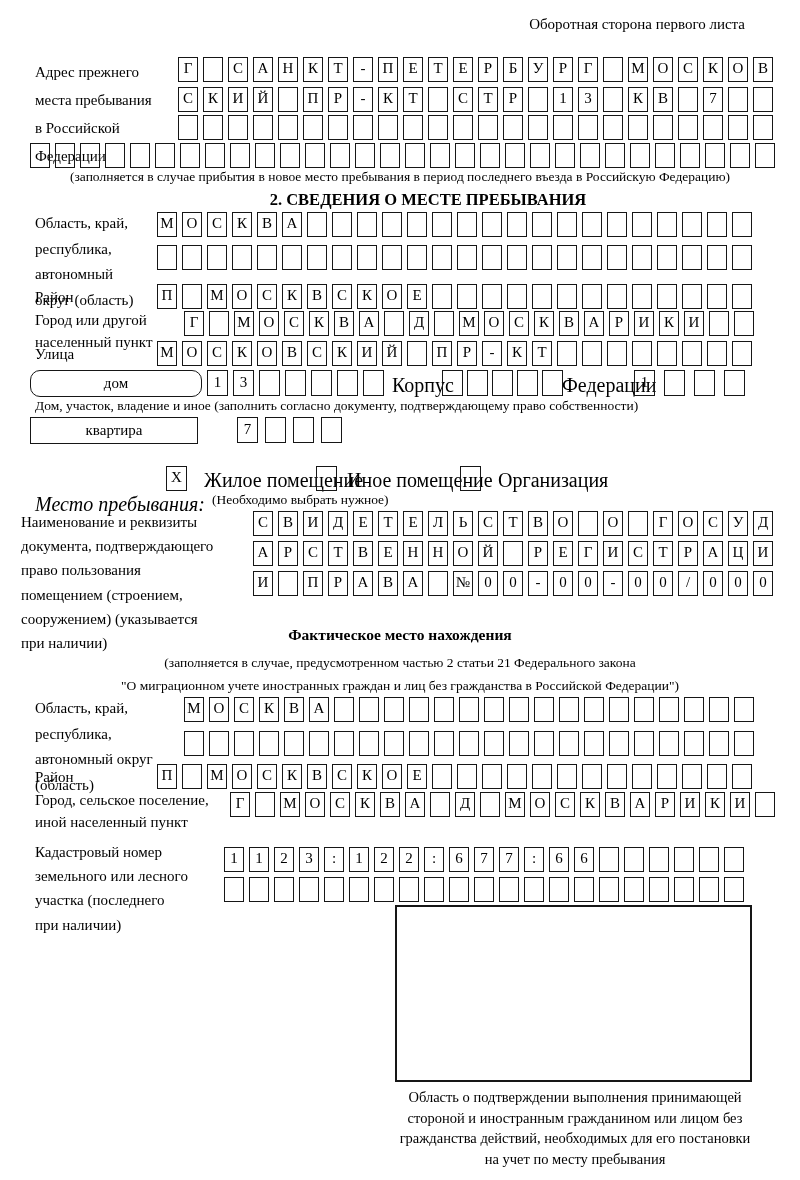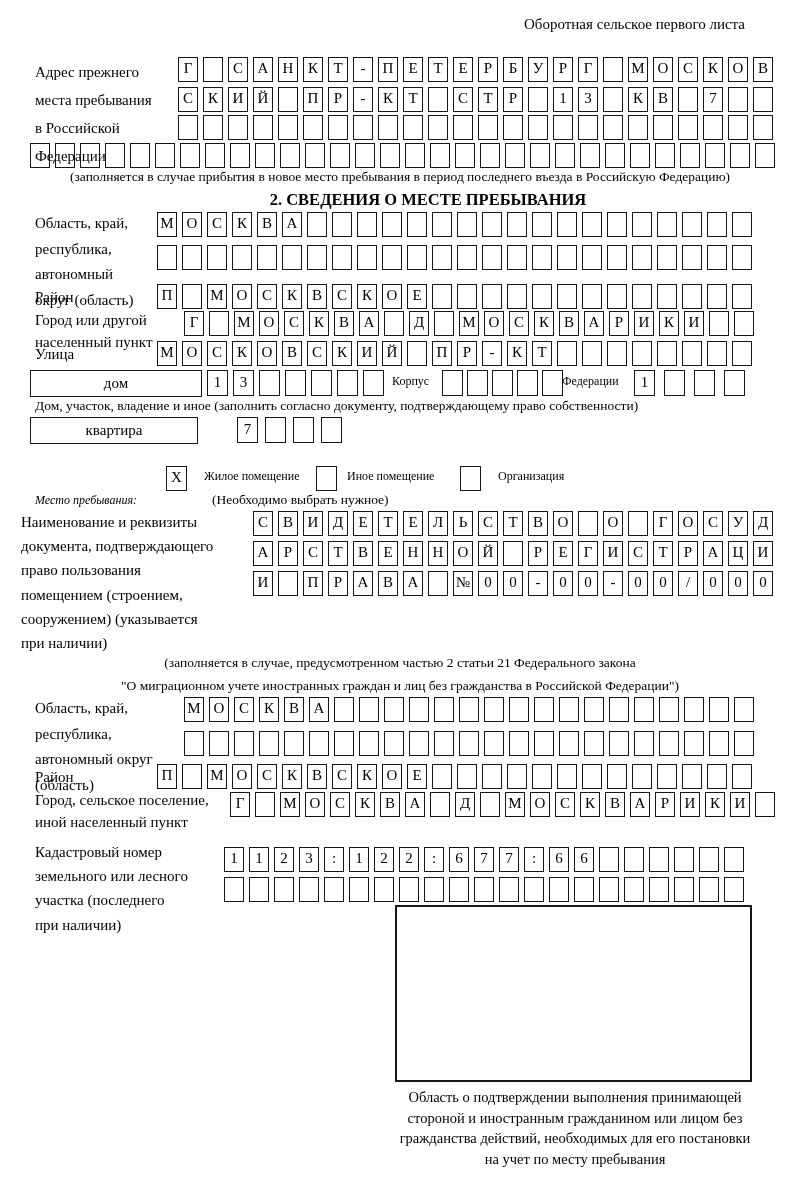--- a/index.html
+++ b/index.html
@@ -43,7 +43,7 @@
 
 <div class="sheet">
 
-  <div class="abs note-right" style="top:16px;right:55px;">Оборотная сельское первого листа</div>
+  <div class="abs note-right" style="top:16px;right:55px;">Оборотная сторона первого листа</div>
 
   <div class="abs lbl lh28" style="left:35px;top:58px;width:145px;">Адрес прежнего
 места пребывания

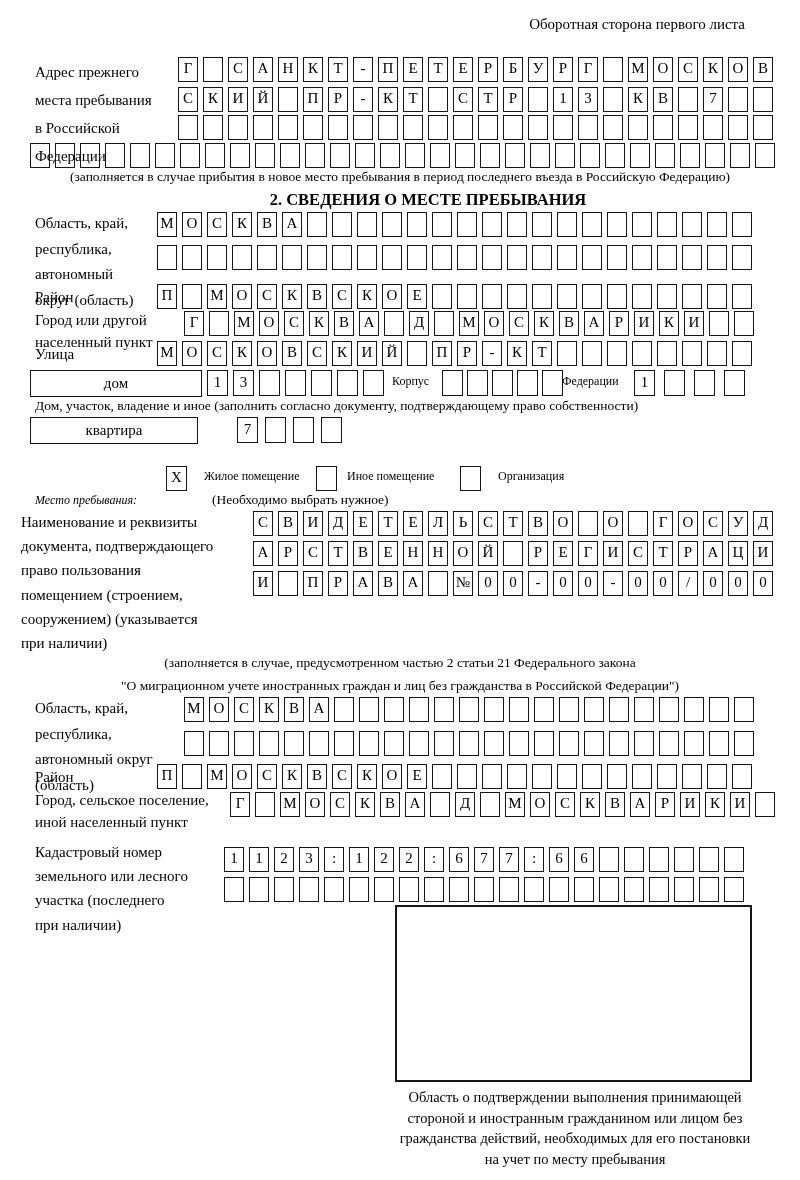--- a/index.html
+++ b/index.html
@@ -304,7 +304,7 @@
       <span class="cell"></span>
     </div>
 
-  <div class="abs rect" style="left:30px;top:370px;width:172px;height:27px;">дом</div>
+  <div class="abs rect" style="left:30px;top:370px;width:172px;height:27px;border-radius:10px;">дом</div>
   <div class="abs boxes lg" style="left:207px;top:370px;">
       <span class="cell">1</span>
       <span class="cell">3</span>

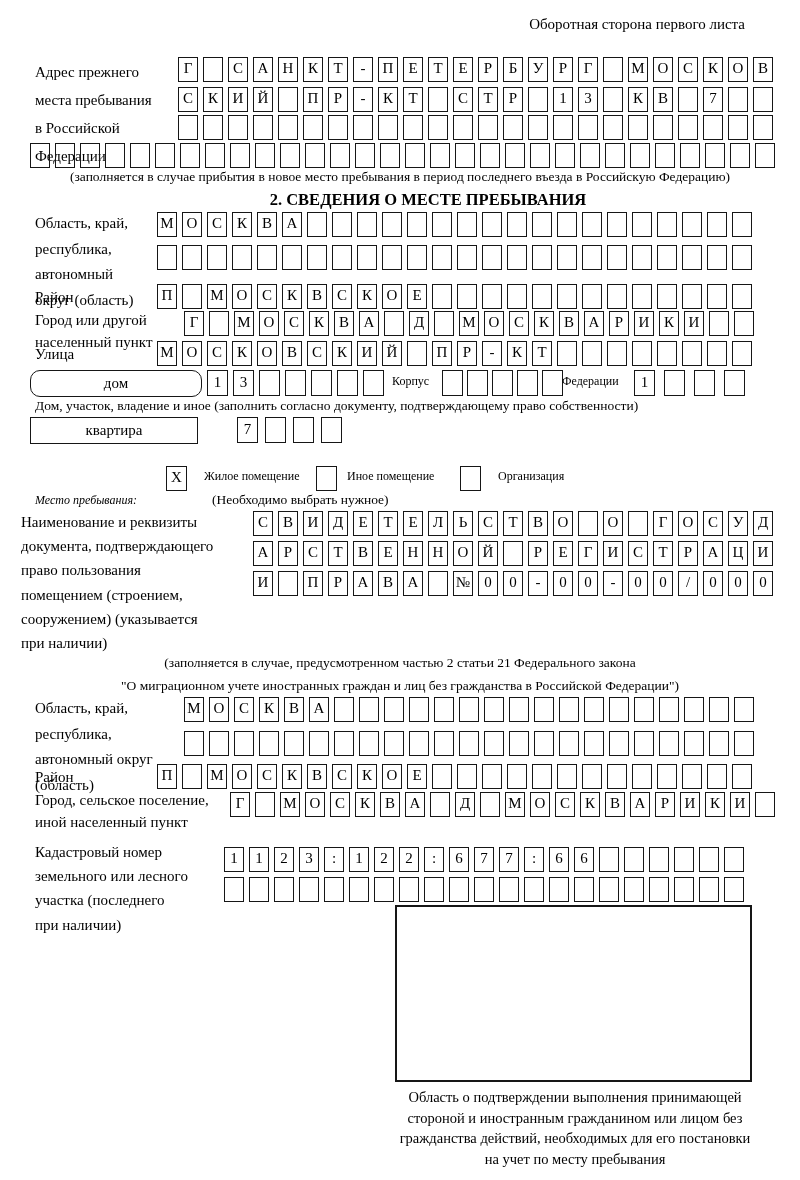--- a/index.html
+++ b/index.html
@@ -34,7 +34,7 @@
     box-sizing:border-box;width:21px;height:25px;border:1.6px solid #161616;
     font-size:15px;line-height:21px;text-align:center;
   }
-  .optlbl{font-size:12px;}
+  .optlbl{font-size:20px;}
   .stamp{box-sizing:border-box;border:2px solid #161616;background:#fff;}
   .note-right{font-size:15px;}
 </style>

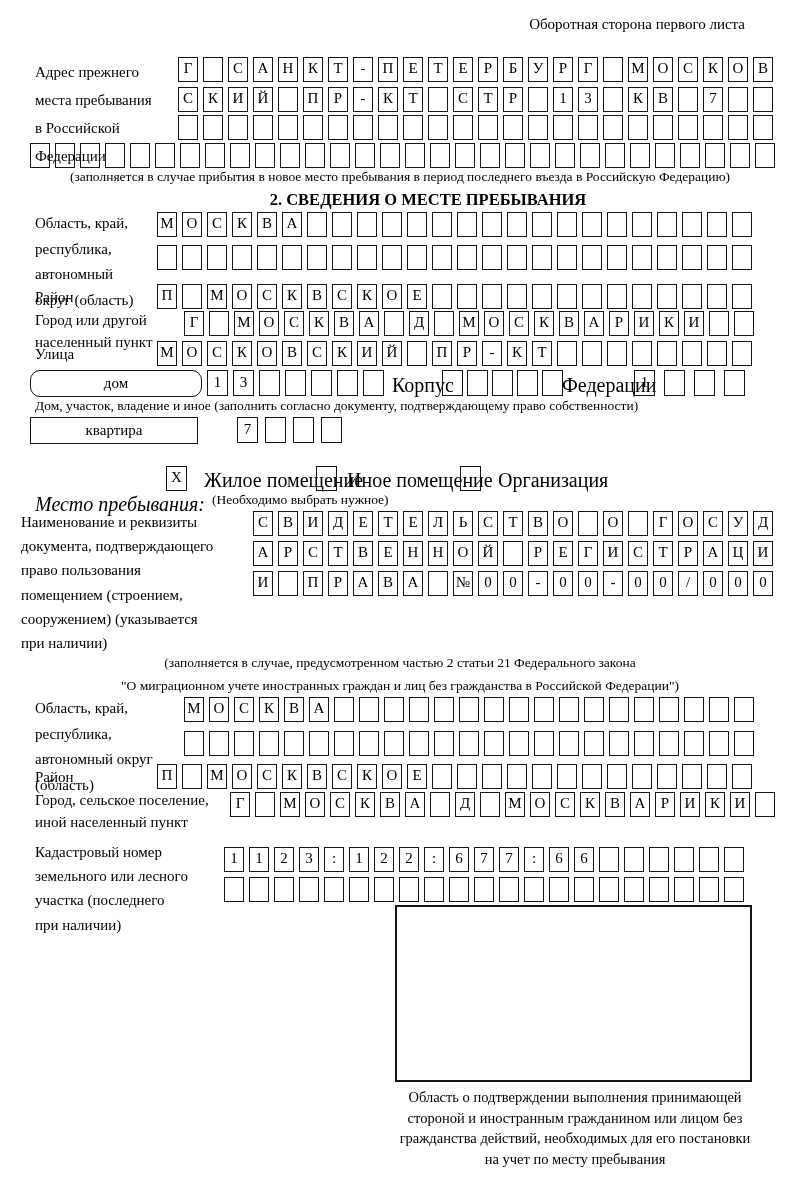--- a/index.html
+++ b/index.html
@@ -424,6 +424,7 @@
       <span class="cell">0</span>
     </div>
 
+  <div class="abs title2" style="top:626px;">Фактическое место нахождения</div>
   <div class="abs cap center" style="left:0;top:652px;width:800px;line-height:22.5px;">(заполняется в случае, предусмотренном частью 2 статьи 21 Федерального закона
 "О миграционном учете иностранных граждан и лиц без гражданства в Российской Федерации")</div>
 

